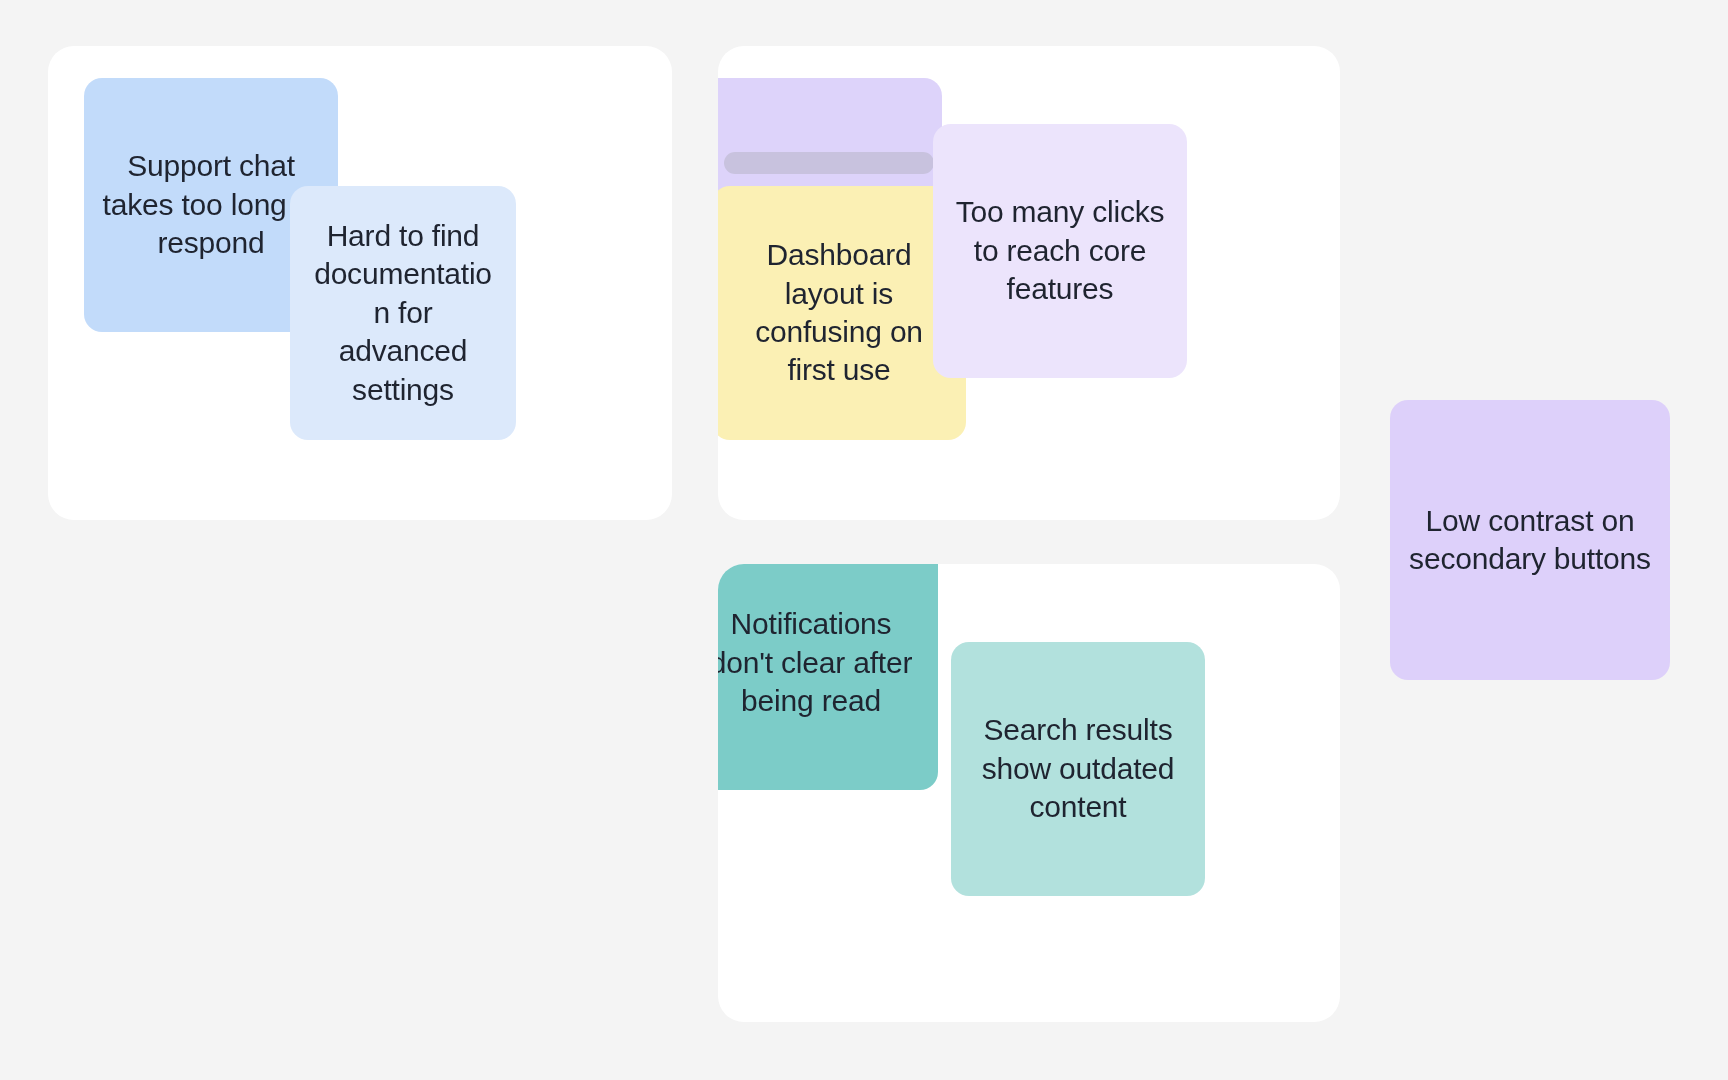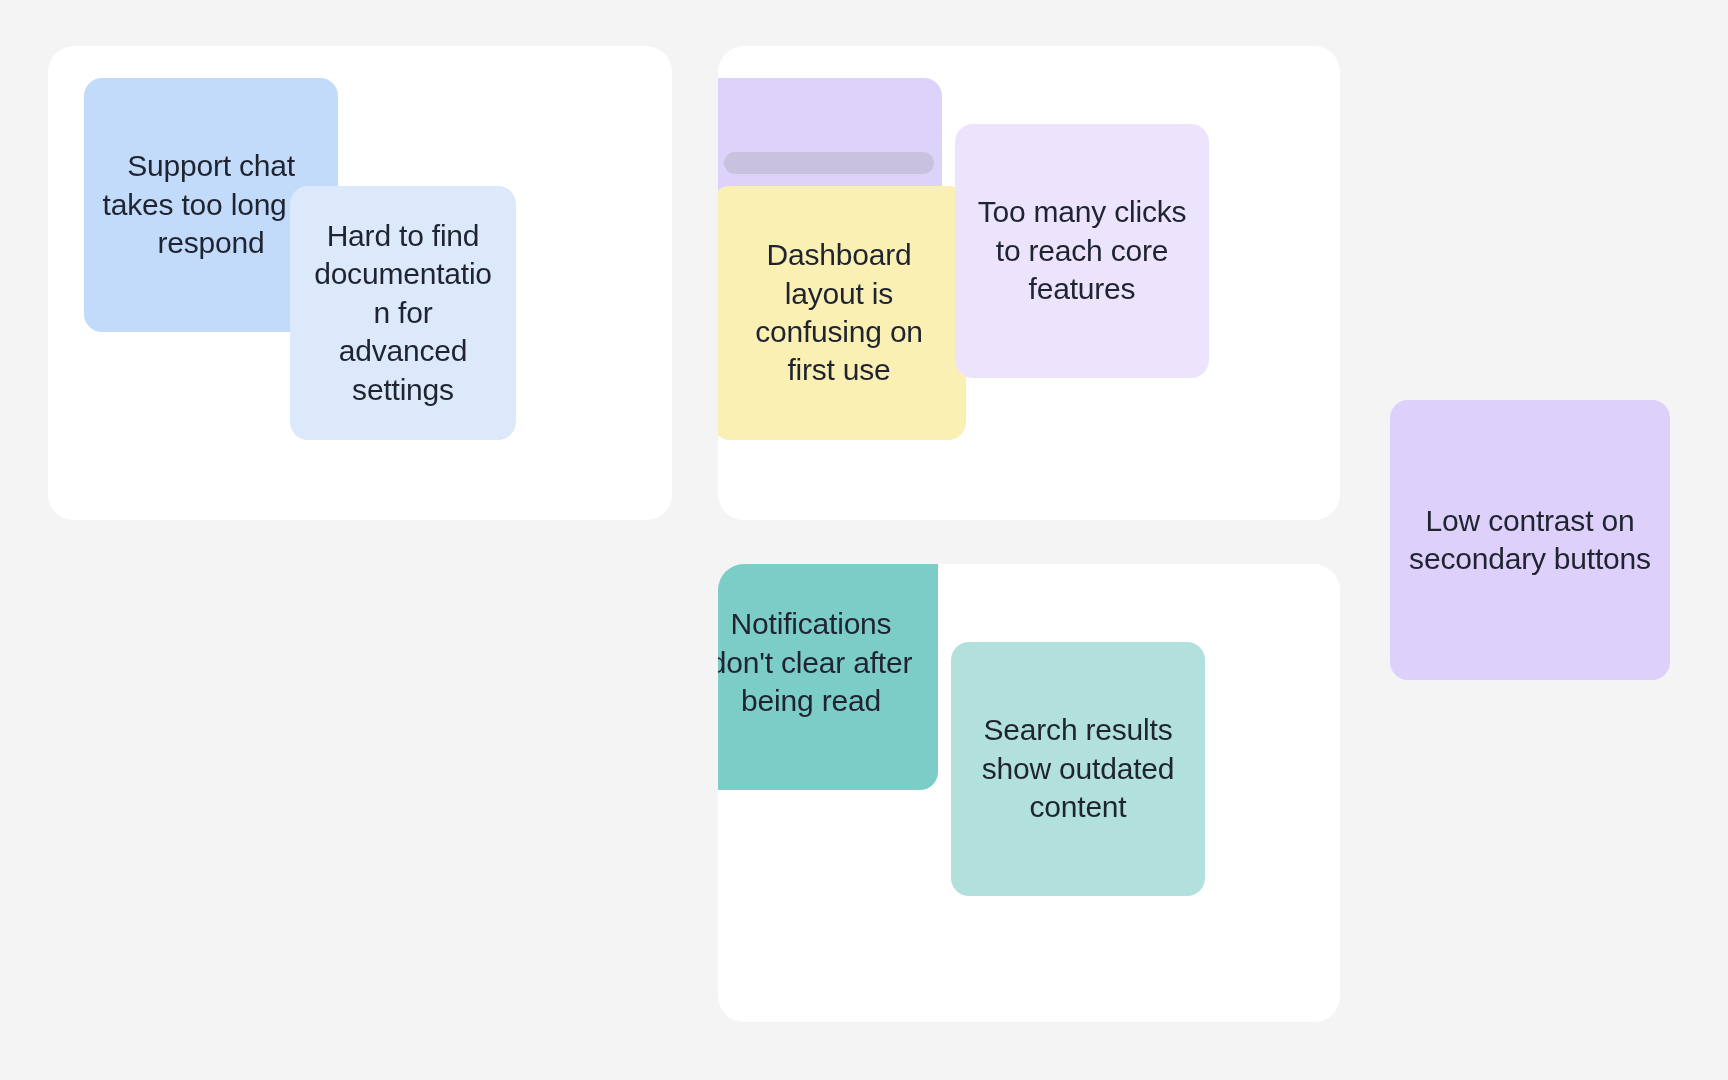--- a/index.html
+++ b/index.html
@@ -105,7 +105,6 @@
   #note-too-many-clicks {
     left: 215px; top: 78px;  width: 254px; height: 254px;
     background: #ece4fc;
-    margin-left: 22px;
   }
 
   

